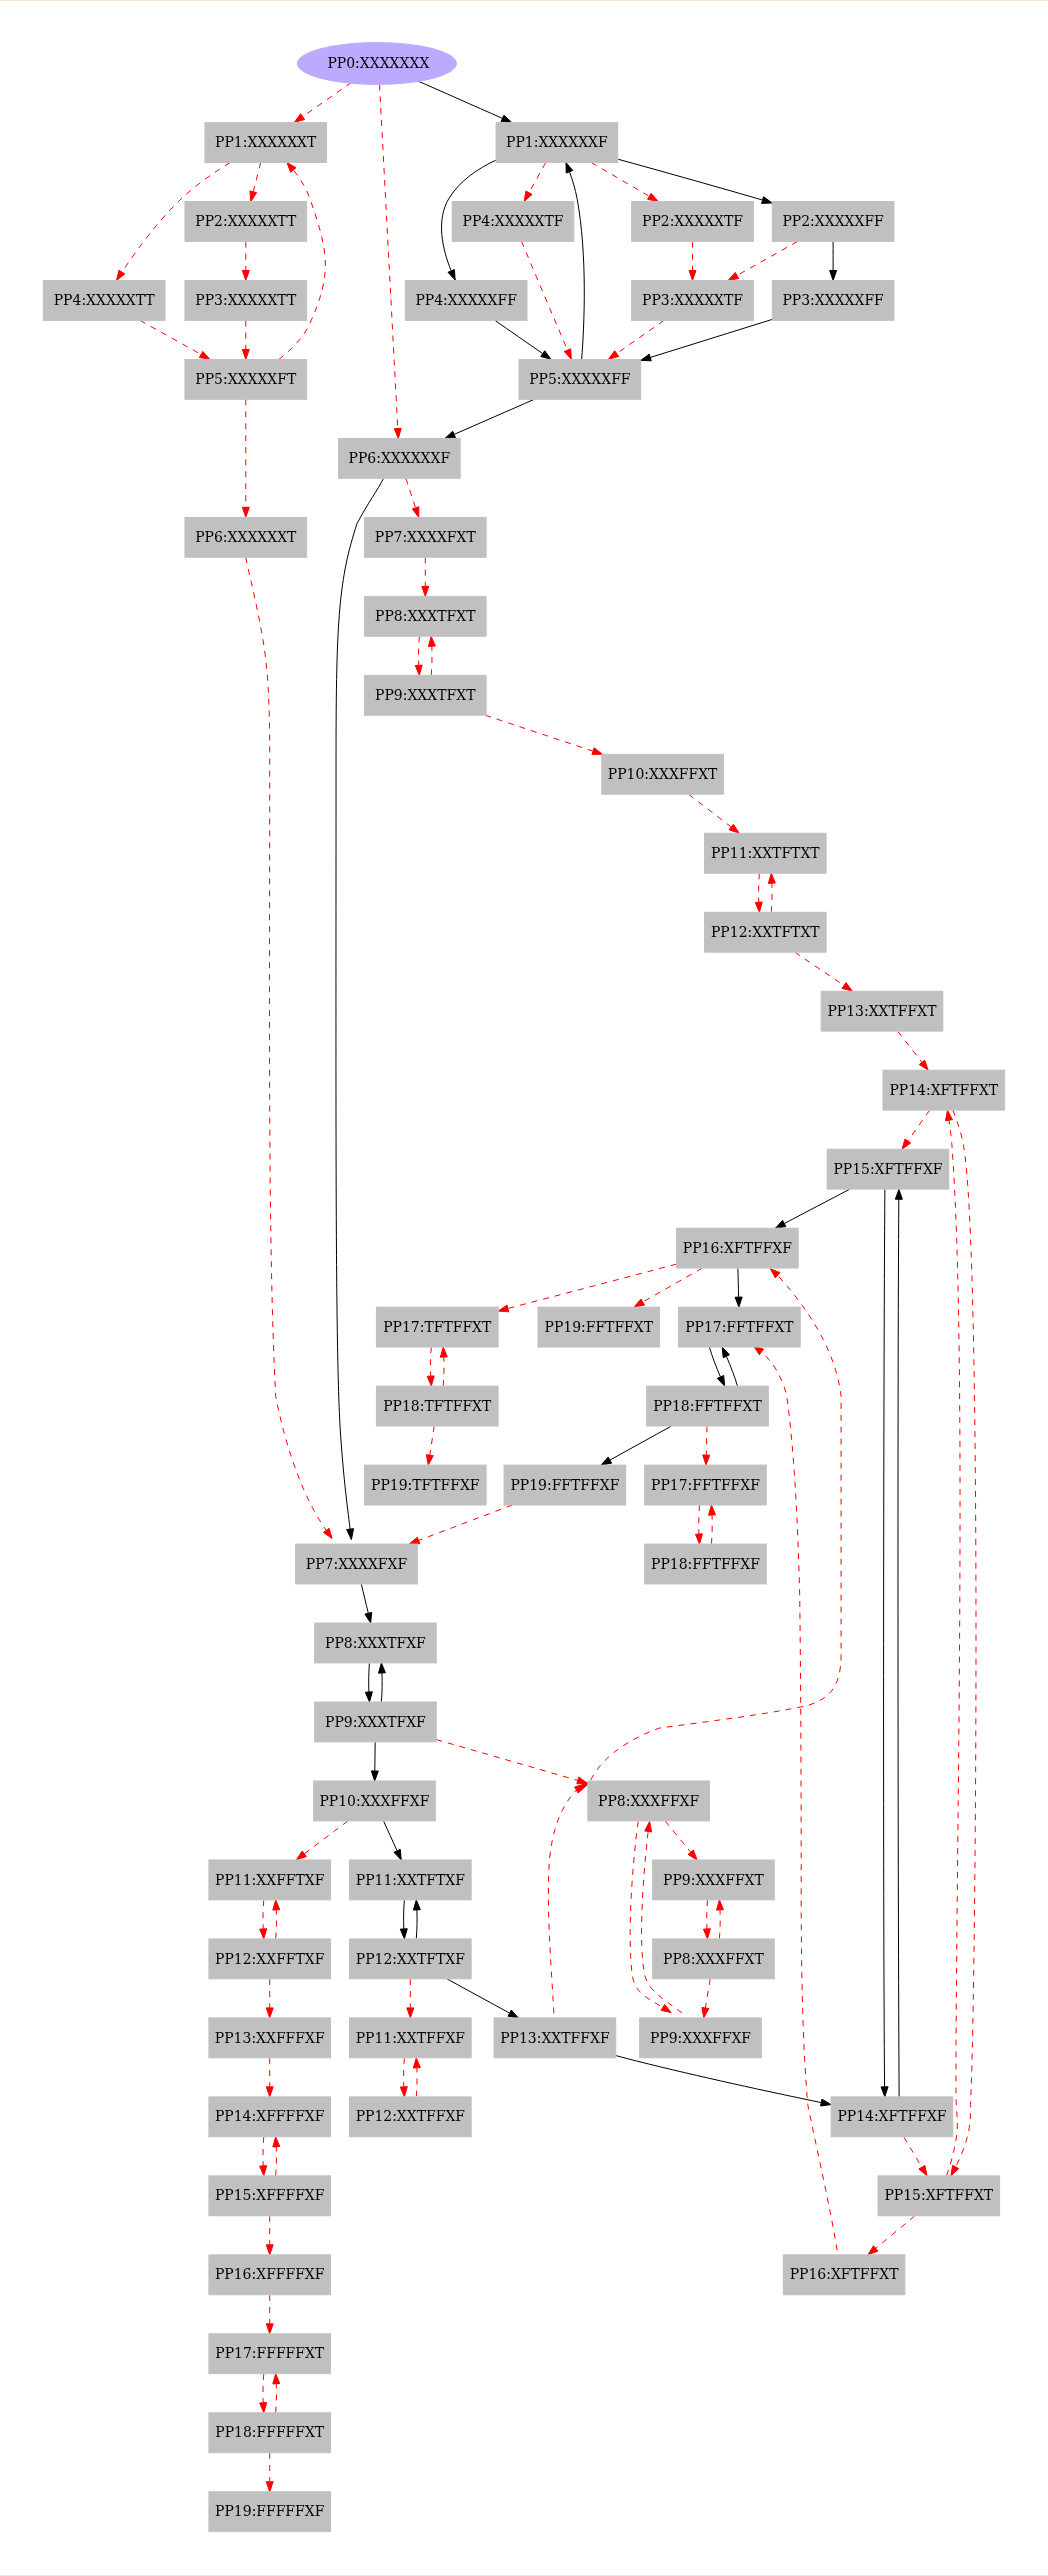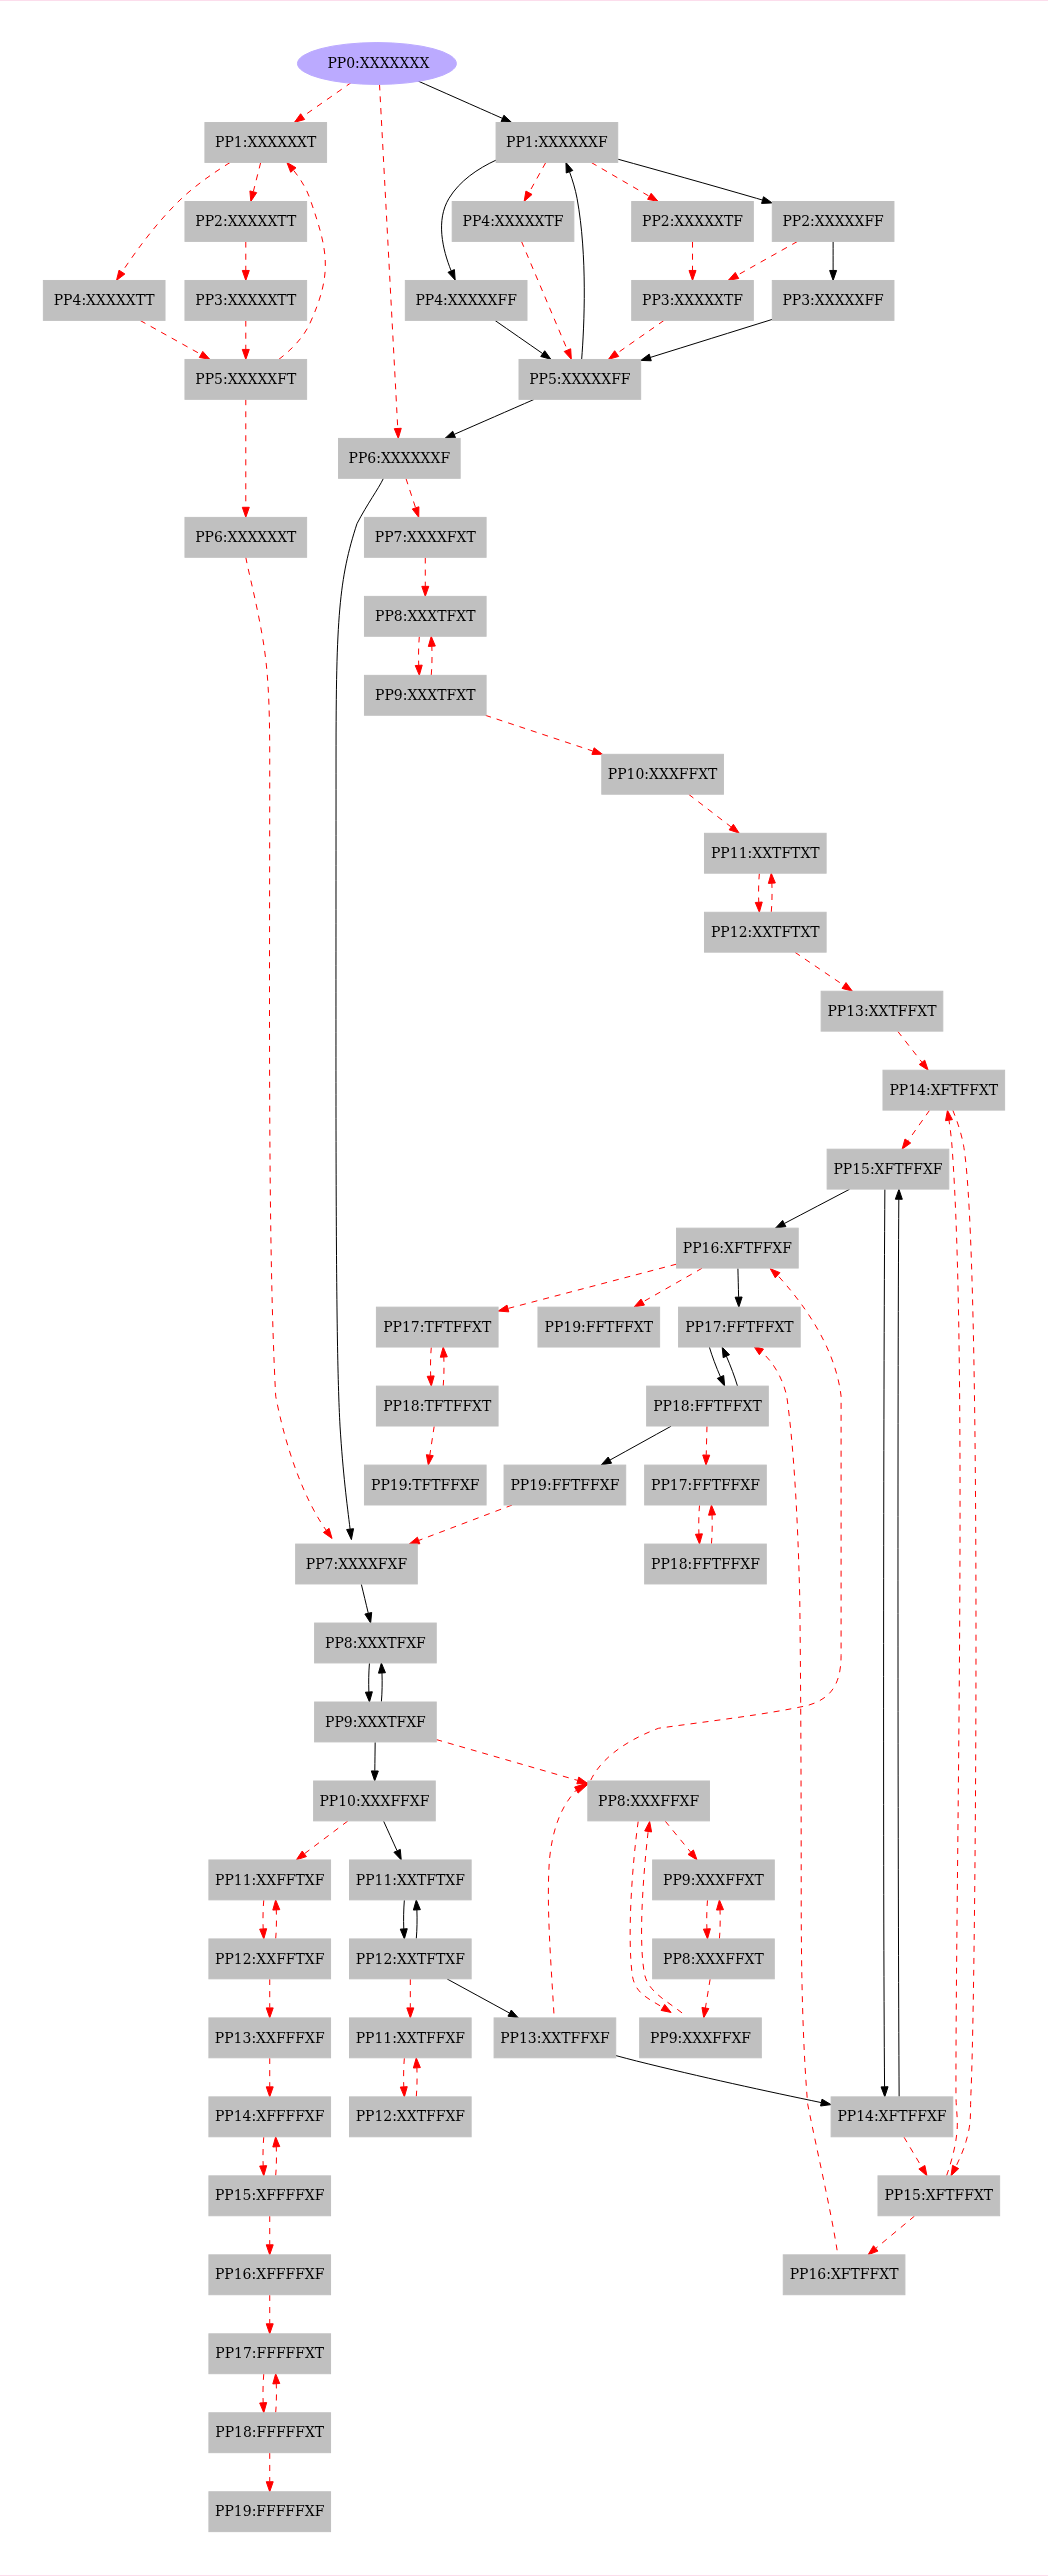--- a/index.html
+++ b/index.html
@@ -15,7 +15,7 @@
     position: relative;
     width: 1048px;
     height: 2576px;
-    background: #ec4899;
+    background: #f97316;
     overflow: hidden;
   }
   #graph-svg {

